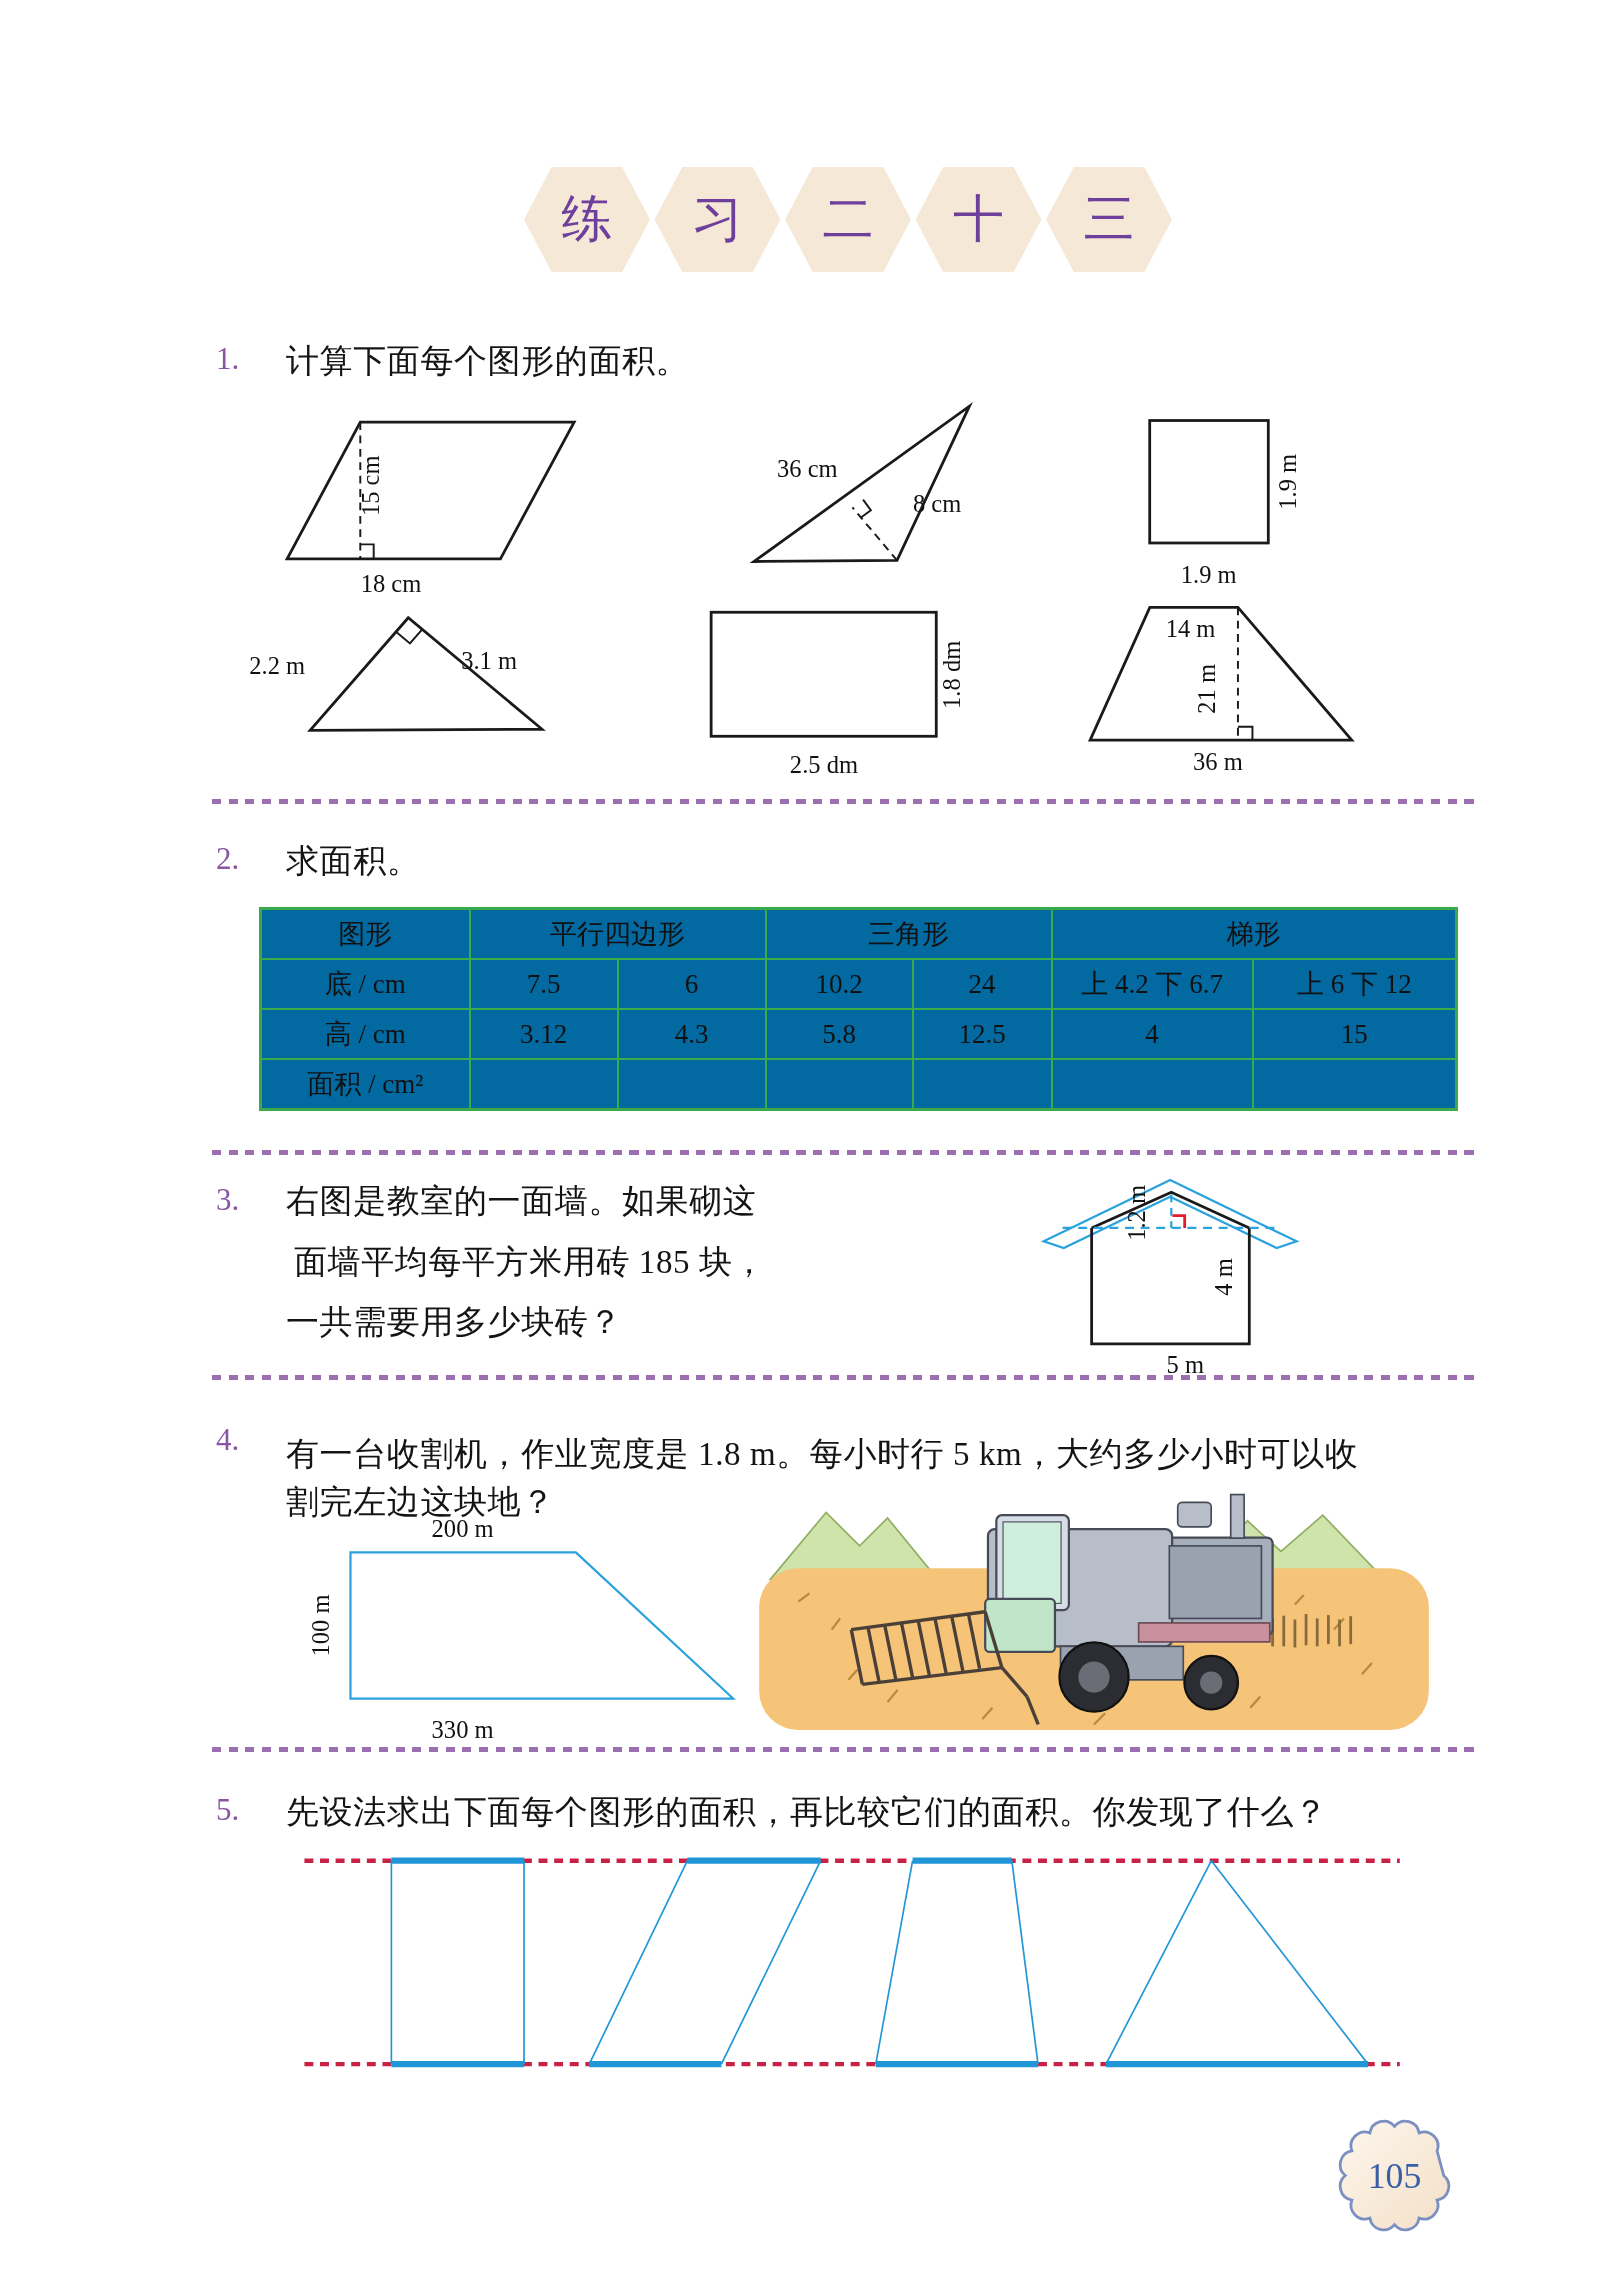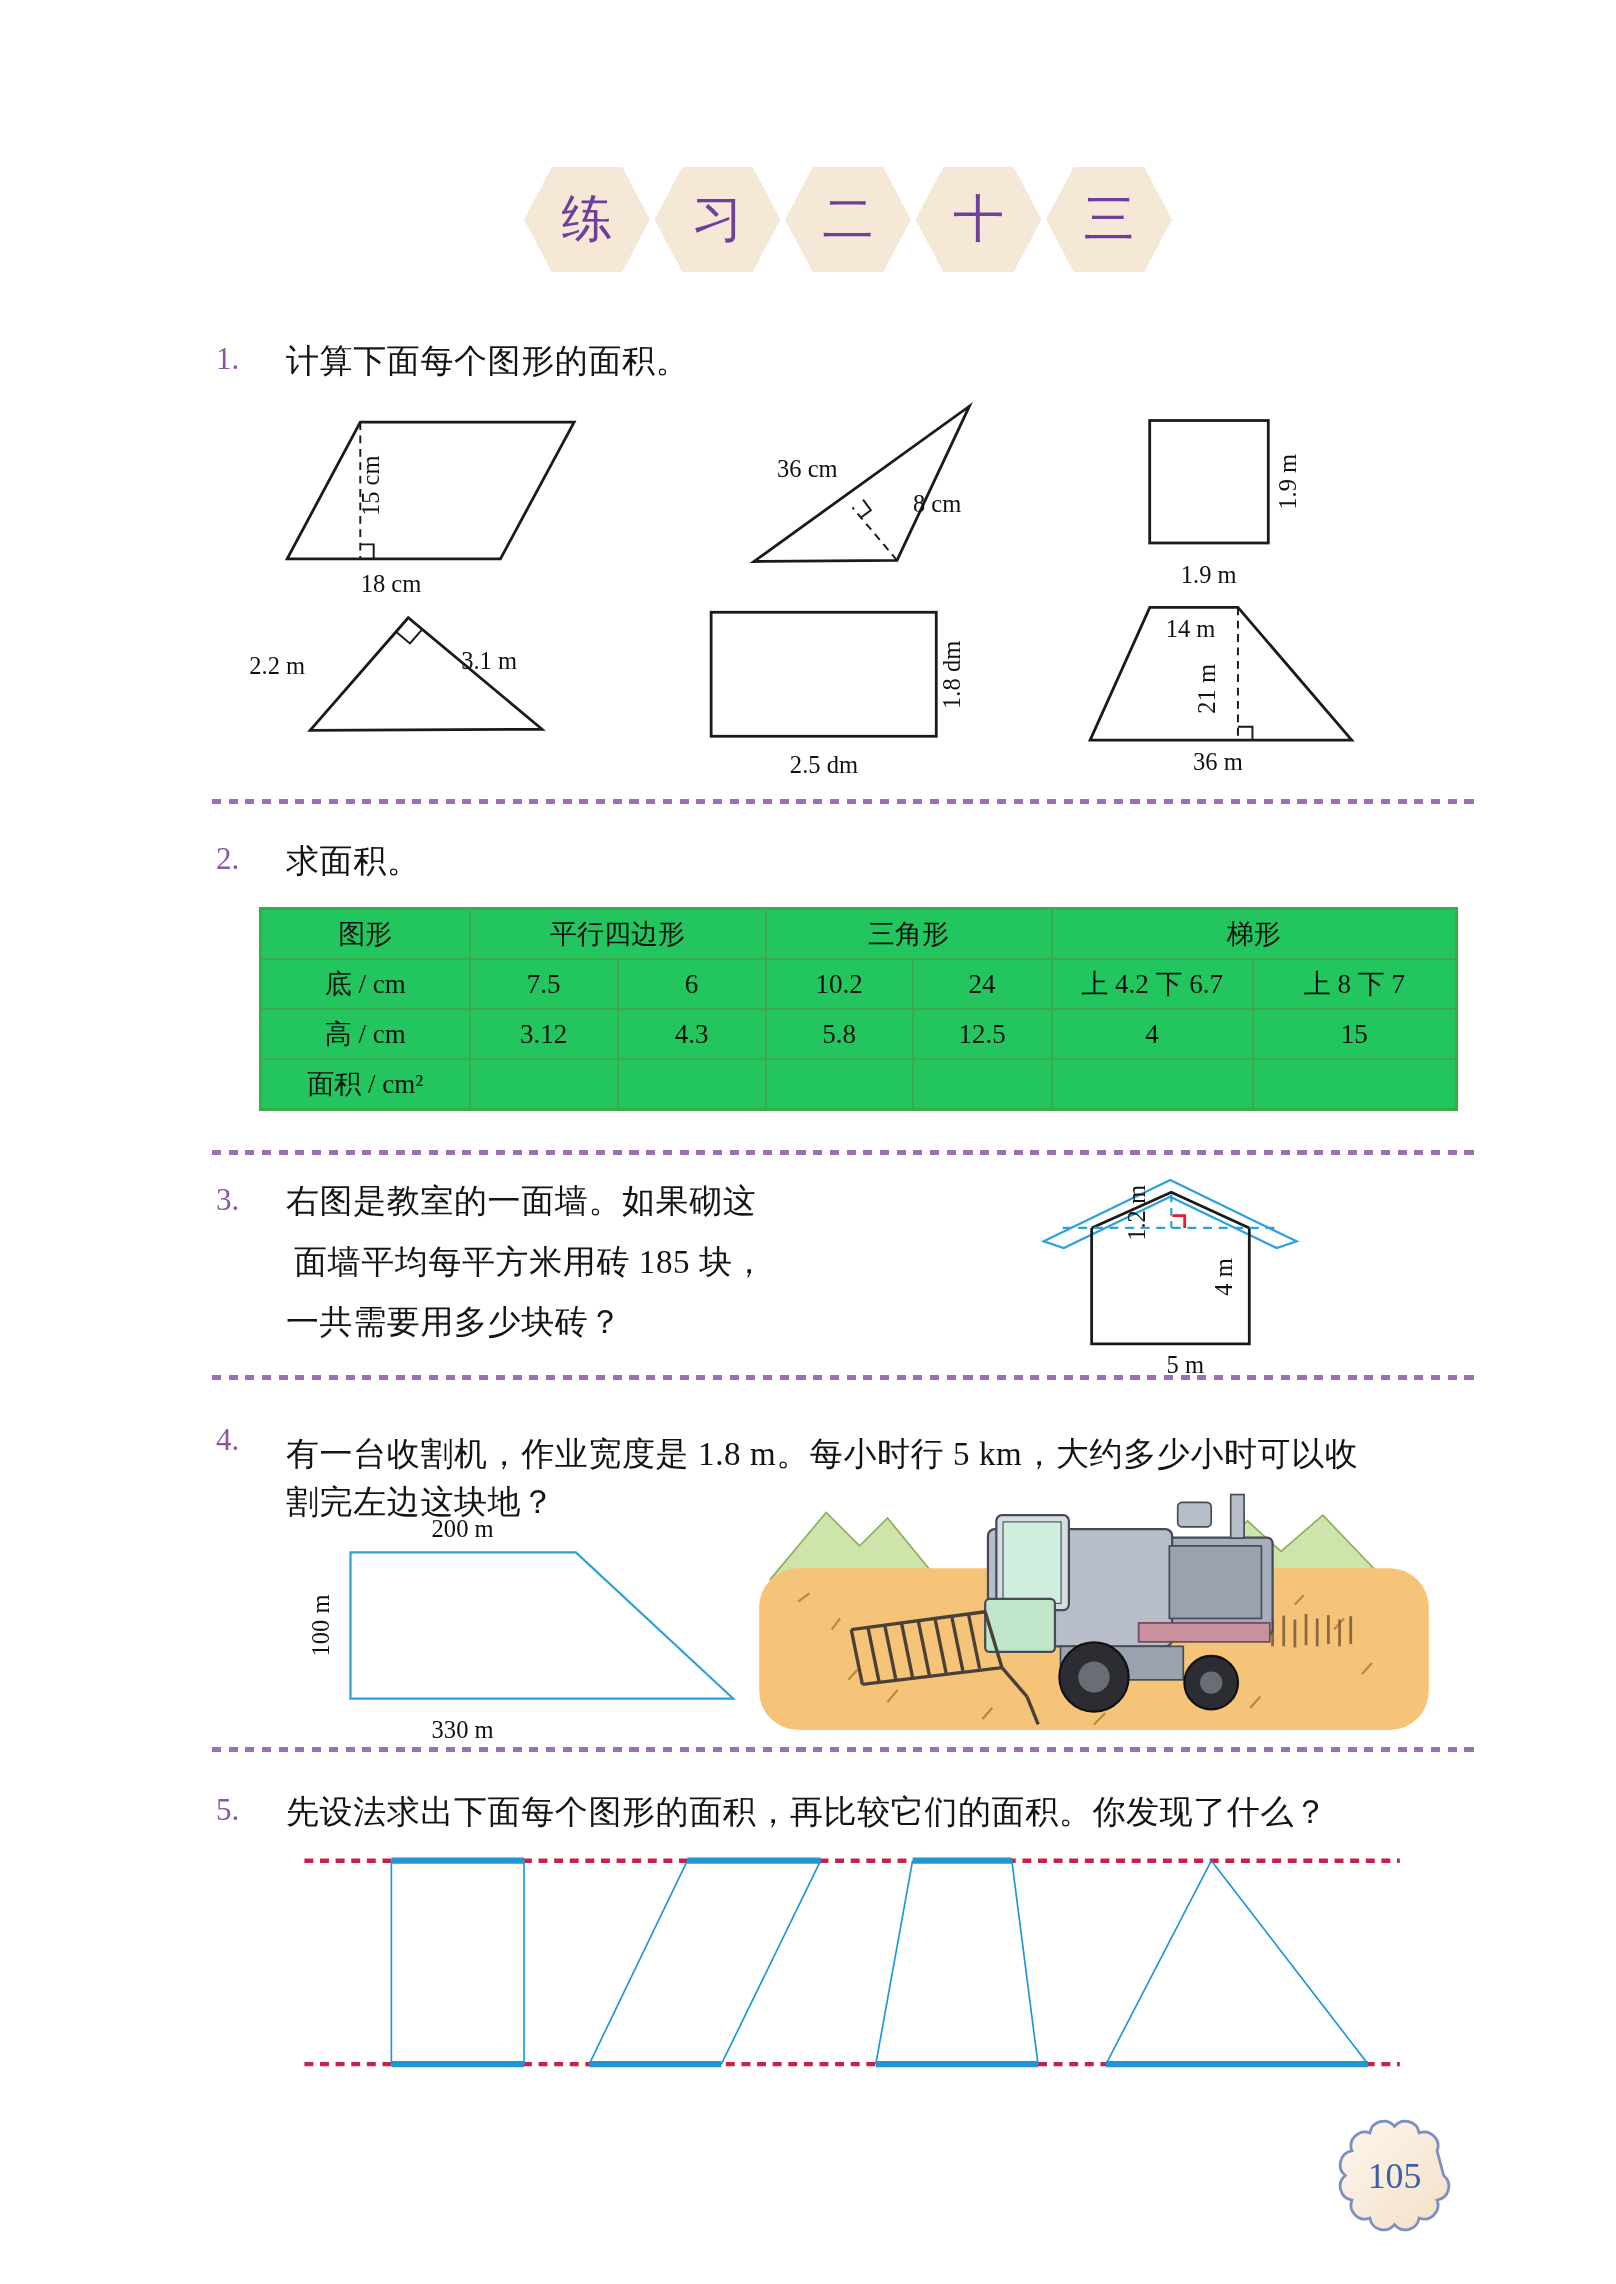--- a/index.html
+++ b/index.html
@@ -19,7 +19,7 @@
        background:repeating-linear-gradient(90deg,#9b6fb0 0 9px,rgba(0,0,0,0) 9px 16.7px);}
 
   
-  .area-table{position:absolute;left:259px;top:907px;border-collapse:collapse;background:#22c55e;
+  .area-table{position:absolute;left:259px;top:907px;border-collapse:collapse;background:#0369a1;
               border:3.3px solid #3aaa4a;table-layout:fixed;}
   .area-table td{border:2.2px solid #3aaa4a;height:48px;text-align:center;vertical-align:middle;
                  font-size:27px;color:#111;padding:0 3.3px;overflow:hidden;white-space:nowrap;}

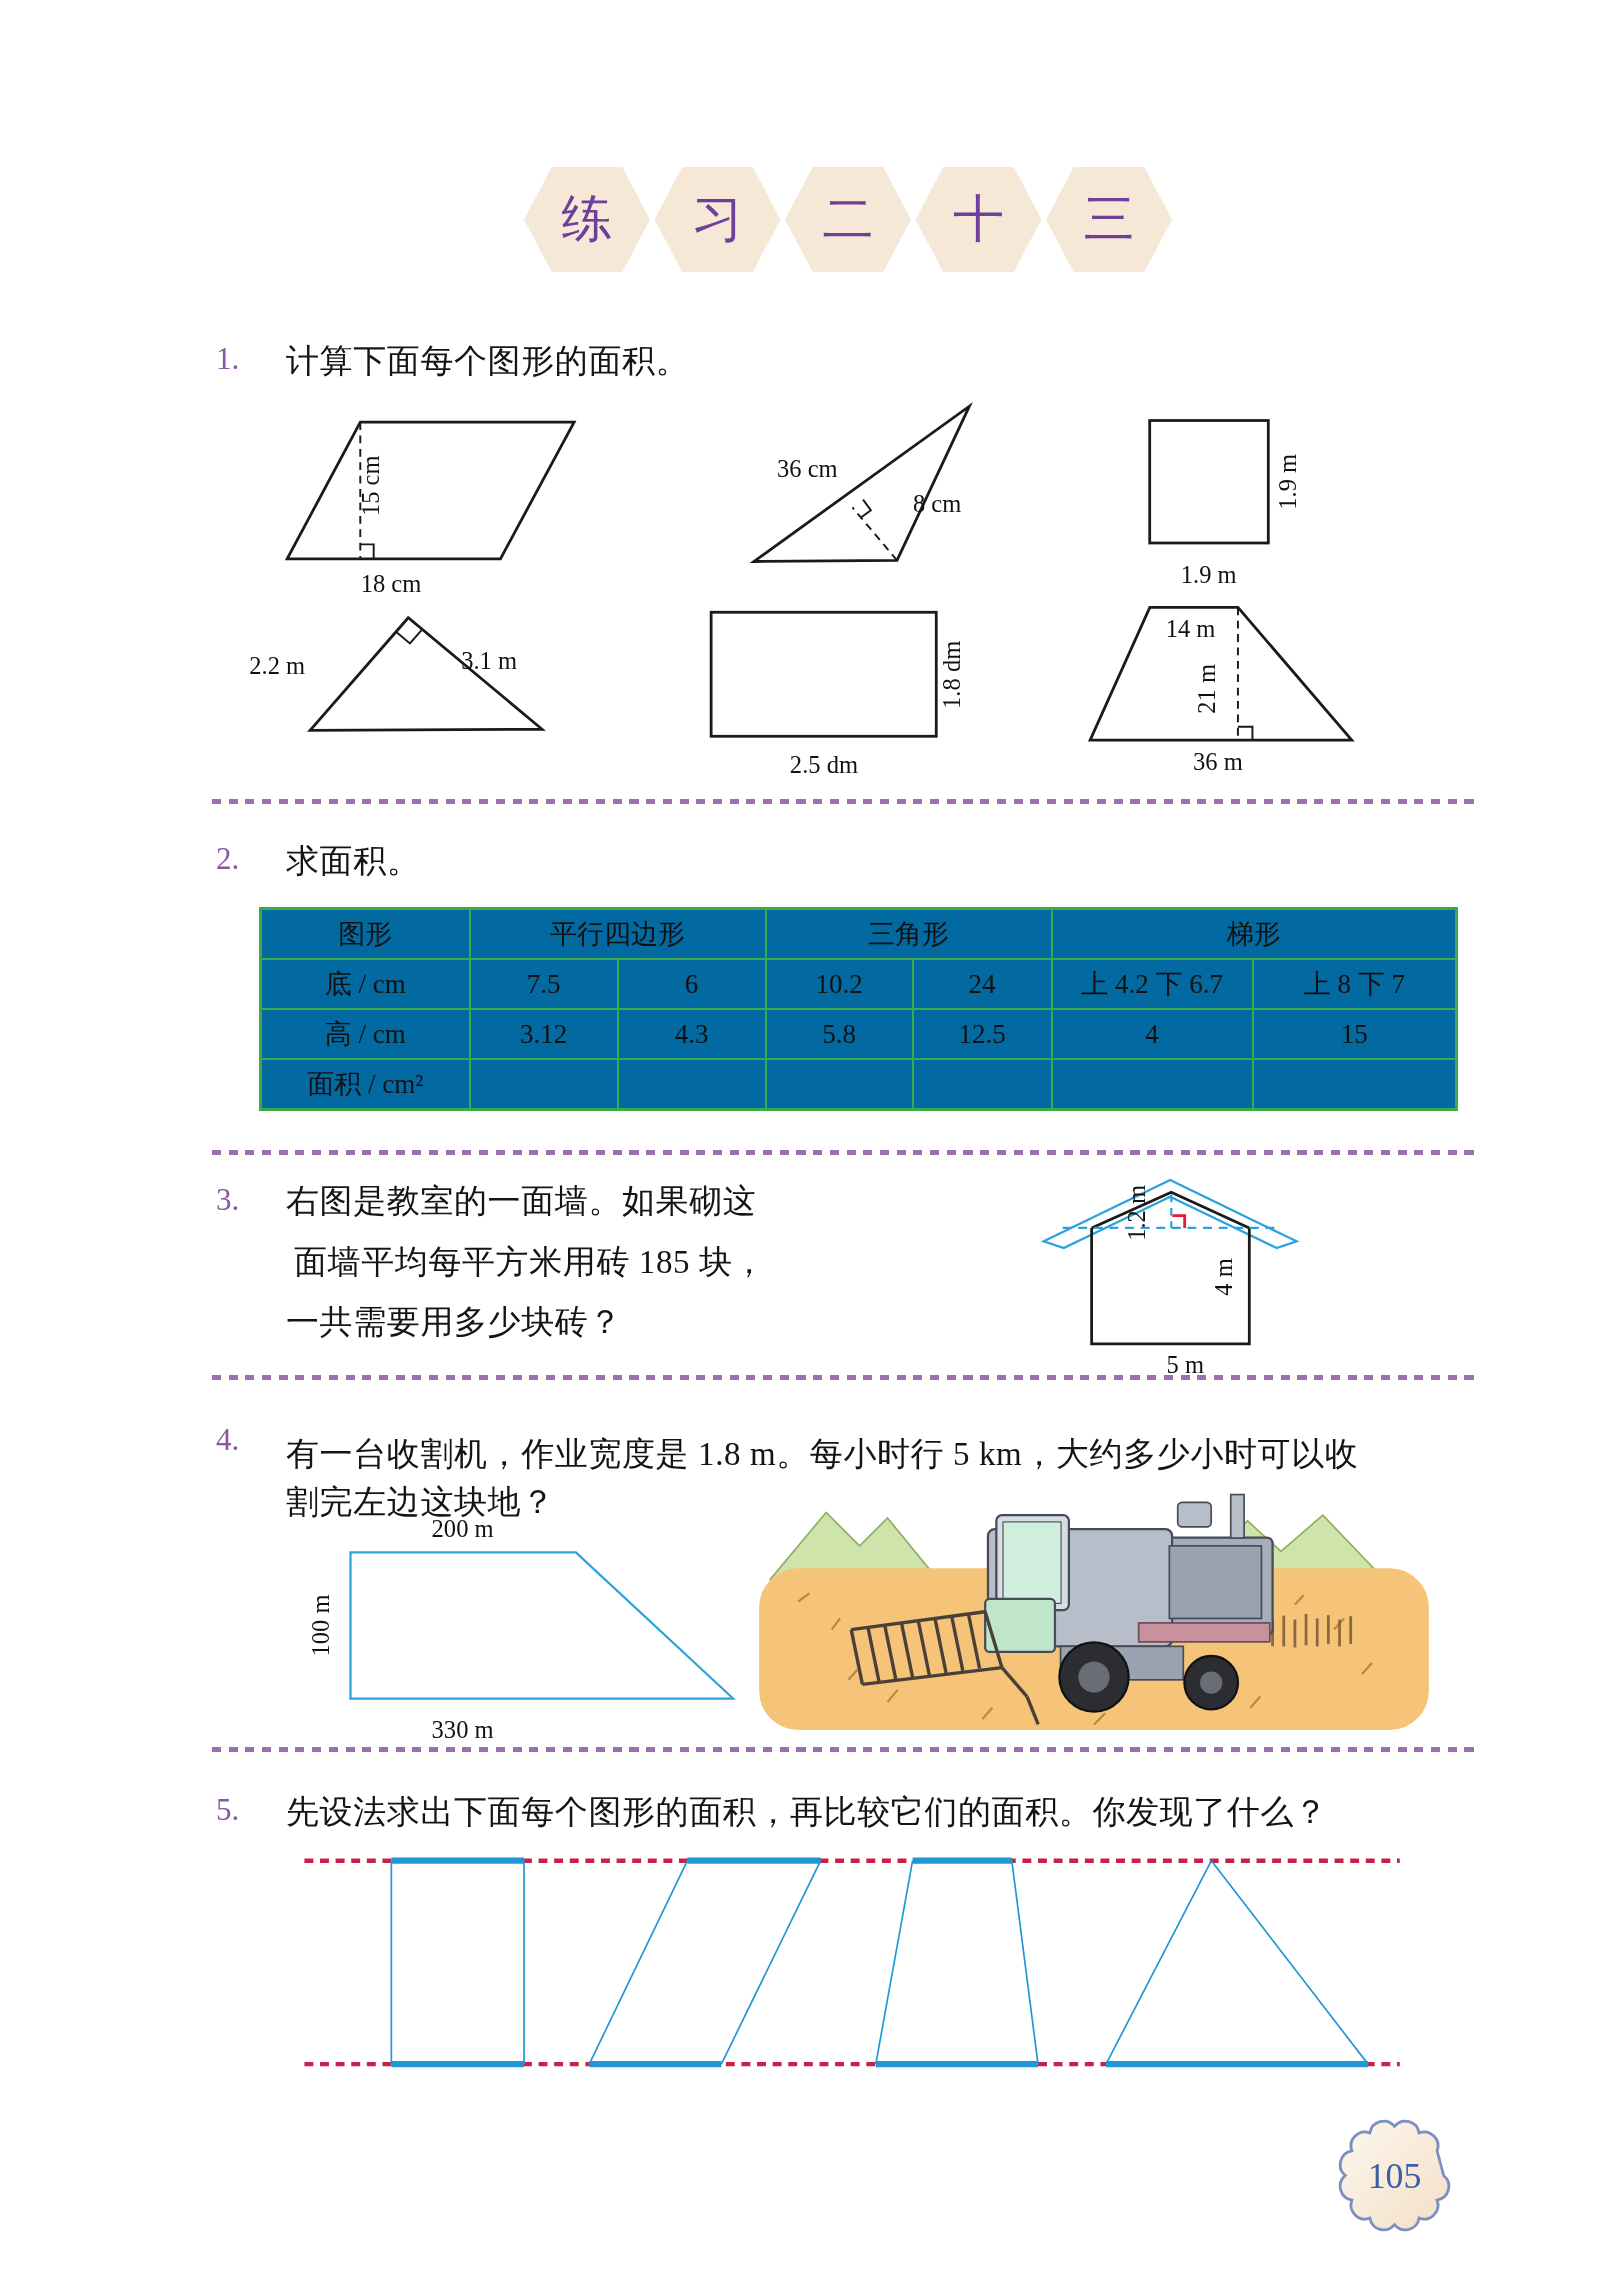--- a/index.html
+++ b/index.html
@@ -131,7 +131,7 @@
       <td>10.2</td>
       <td>24</td>
       <td>上 4.2 下 6.7</td>
-      <td>上 8 下 7</td>
+      <td>上 6 下 12</td>
     </tr>
     <tr>
       <td>高 / cm</td>

